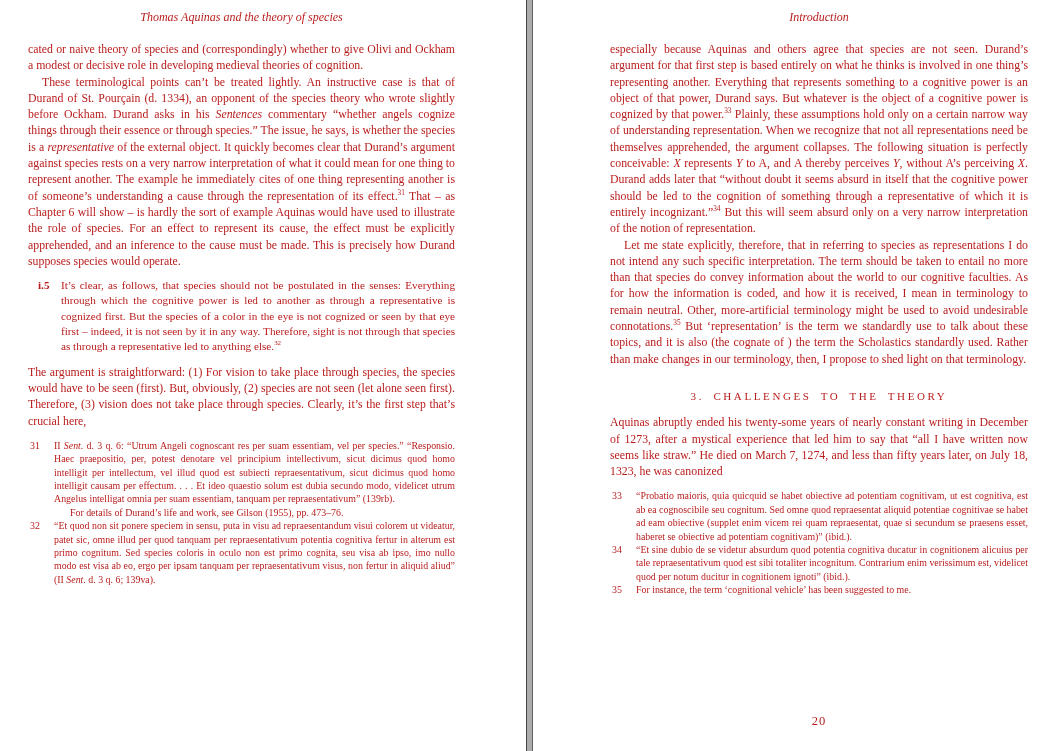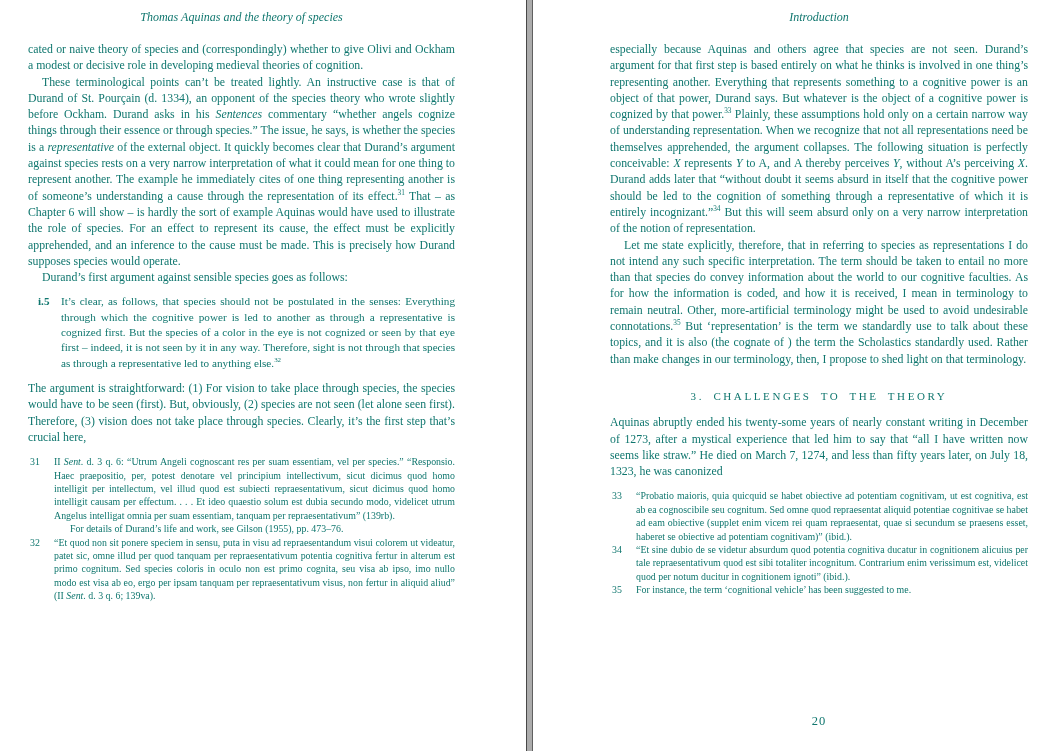--- a/index.html
+++ b/index.html
@@ -13,7 +13,7 @@
     position: relative;
     width: 1050px; height: 751px;
     background: #ffffff;
-    color: #0f766e;
+    color: #b91c1c;
     font-family: "Liberation Serif", "DejaVu Serif", serif;
   }
   .gutter {

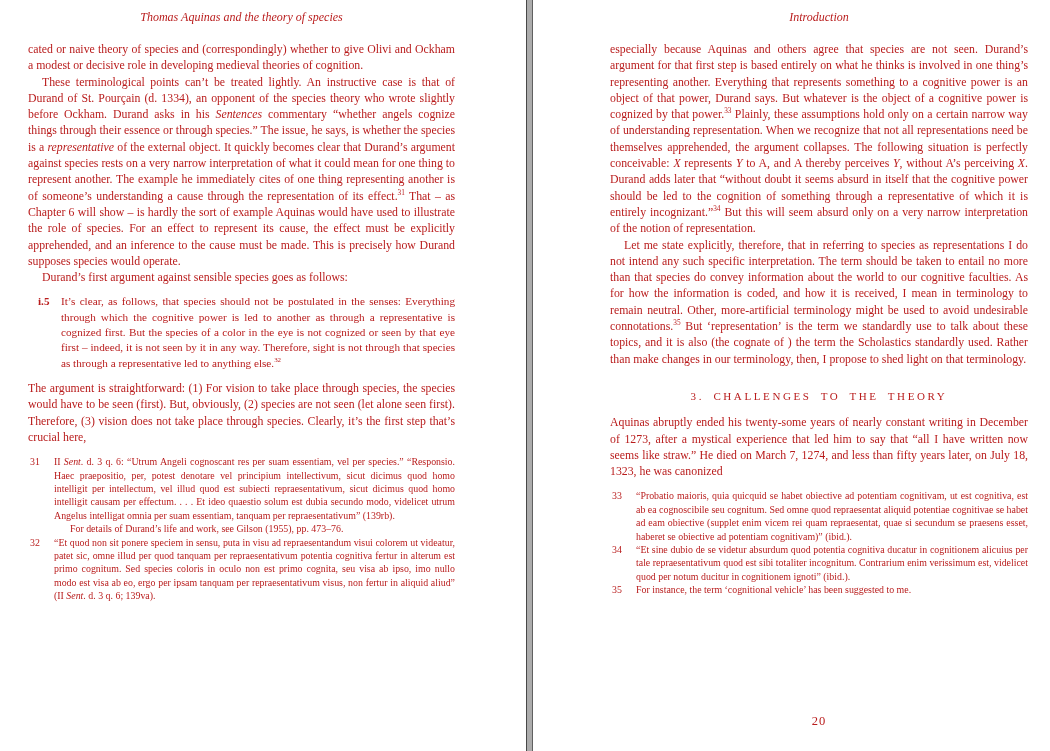--- a/index.html
+++ b/index.html
@@ -104,7 +104,6 @@
     <div class="bodytext">
       <p>cated or naive theory of species and (correspondingly) whether to give Olivi and Ockham a modest or decisive role in developing medieval theories of cognition.</p>
       <p class="indent">These terminological points can’t be treated lightly. An instructive case is that of Durand of St. Pourçain (d. 1334), an opponent of the species theory who wrote slightly before Ockham. Durand asks in his <i>Sentences</i> commentary “whether angels cognize things through their essence or through species.” The issue, he says, is whether the species is a <i>representative</i> of the external object. It quickly becomes clear that Durand’s argument against species rests on a very narrow interpretation of what it could mean for one thing to represent another. The example he immediately cites of one thing representing another is of someone’s understanding a cause through the representation of its effect.<sup>31</sup> That – as Chapter 6 will show – is hardly the sort of example Aquinas would have used to illustrate the role of species. For an effect to represent its cause, the effect must be explicitly apprehended, and an inference to the cause must be made. This is precisely how Durand supposes species would operate.</p>
-      <p class="indent">Durand’s first argument against sensible species goes as follows:</p>
 
       <div class="block-quote">
         <span class="quote-label">i.5</span>

